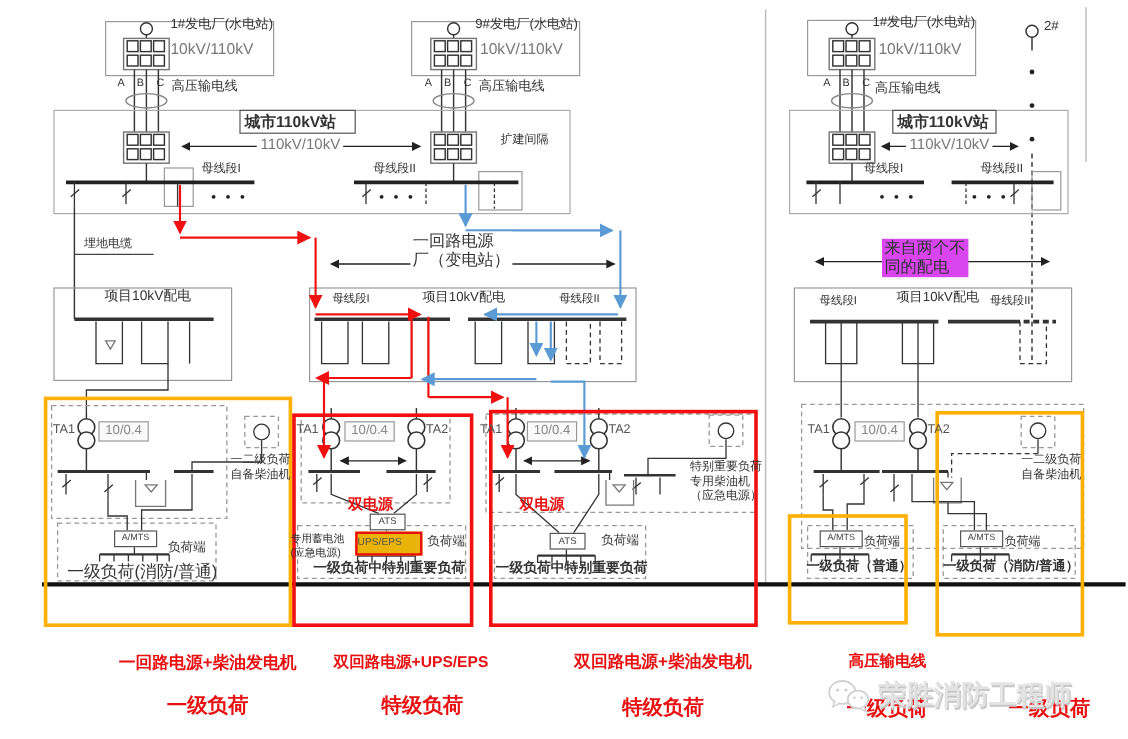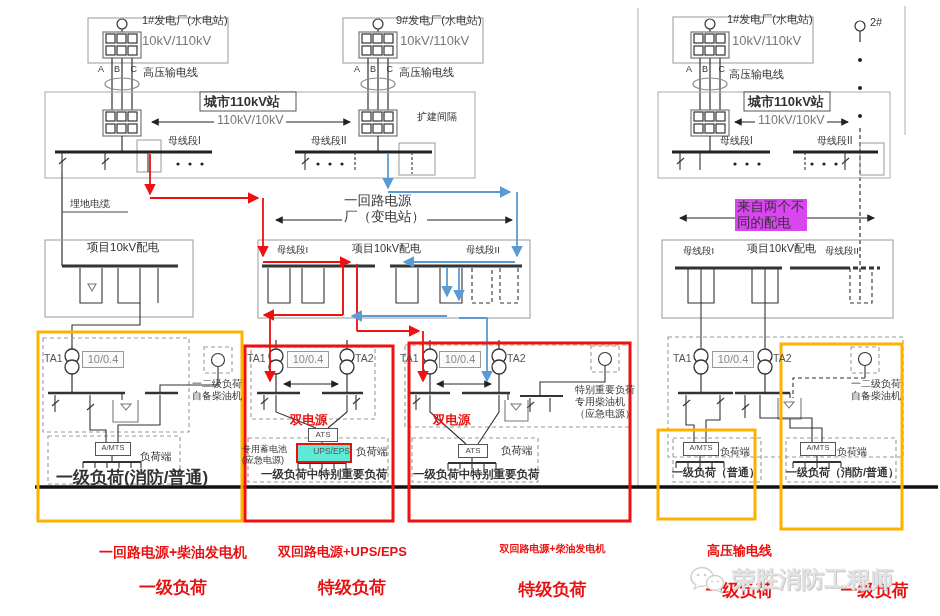--- a/index.html
+++ b/index.html
@@ -12,8 +12,8 @@
            text-align:center;line-height:1.3;}
   .smallbox{position:absolute;border:1px solid #555;background:#fff;color:#444;
             text-align:center;line-height:1.4;}
-  .redbox{position:absolute;border:2px solid #e81010;background:#5eead4;color:#555;
-          text-align:right;line-height:1.6;}
+  .redbox{position:absolute;border:2px solid #e81010;background:#eab308;color:#555;
+          text-align:left;line-height:1.6;}
   .red{color:#e81010;margin-top:48px;}
   .gray{color:#777;}
   .b{font-weight:bold;}

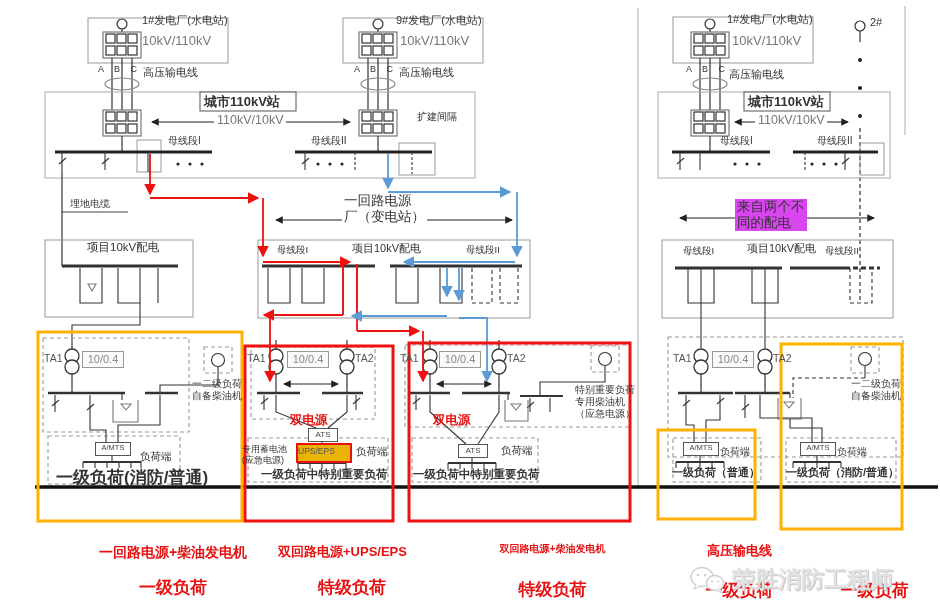--- a/index.html
+++ b/index.html
@@ -472,7 +472,7 @@
 </div>
 <div class="smallbox" style="left:95px;top:442px;width:34px;height:12px;font-size:7.5px">A/MTS</div>
 <div class="lbl" style="left:140px;top:450px;font-size:10.5px">负荷端</div>
-<div class="lbl" style="left:56px;top:468px;font-size:17px;font-weight:700">一级负荷(消防/普通)</div>
+<div class="lbl" style="left:56px;top:468px;font-size:14px;font-weight:400">一级负荷(消防/普通)</div>
 
 <div class="lbl" style="left:247px;top:352px;font-size:10.5px;color:#555">TA1</div>
 <div class="graybox" style="left:287px;top:351px;width:40px;height:15px;font-size:11px">10/0.4</div>

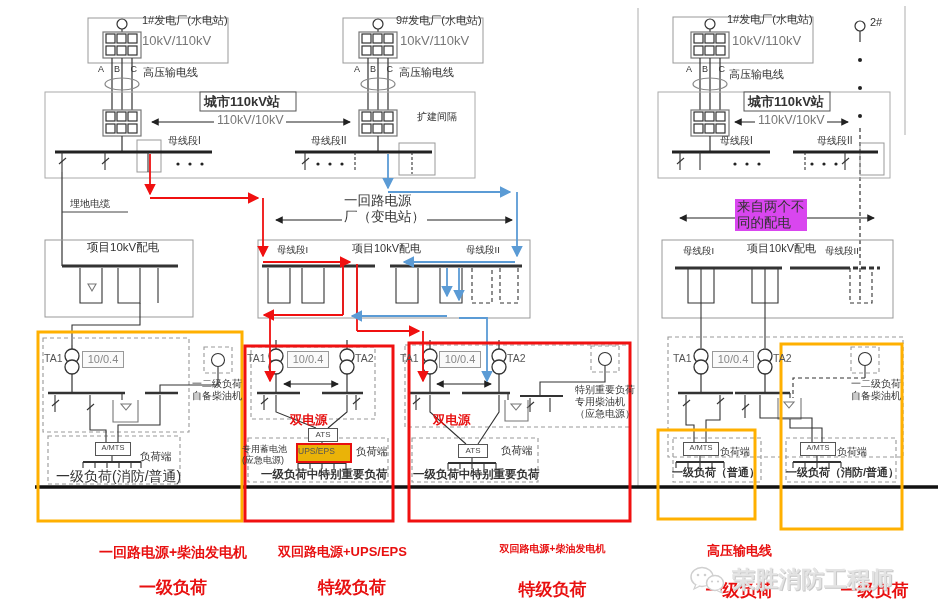--- a/index.html
+++ b/index.html
@@ -516,7 +516,7 @@
 
 <div class="lbl red c" style="left:38px;top:496px;width:204px;font-size:14px;font-weight:600">一回路电源+柴油发电机</div>
 <div class="lbl red c" style="left:245px;top:496px;width:124px;font-size:13px;font-weight:600">双回路电源+UPS/EPS</div>
-<div class="lbl red c" style="left:409px;top:495px;width:221px;font-size:10px;font-weight:600">双回路电源+柴油发电机</div>
+<div class="lbl red c" style="left:409px;top:495px;width:221px;font-size:14px;font-weight:600">双回路电源+柴油发电机</div>
 <div class="lbl red c" style="left:658px;top:495px;width:97px;font-size:13px;font-weight:600">高压输电线</div>
 
 <div class="lbl red b c" style="left:38px;top:530px;width:204px;font-size:17px">一级负荷</div>

